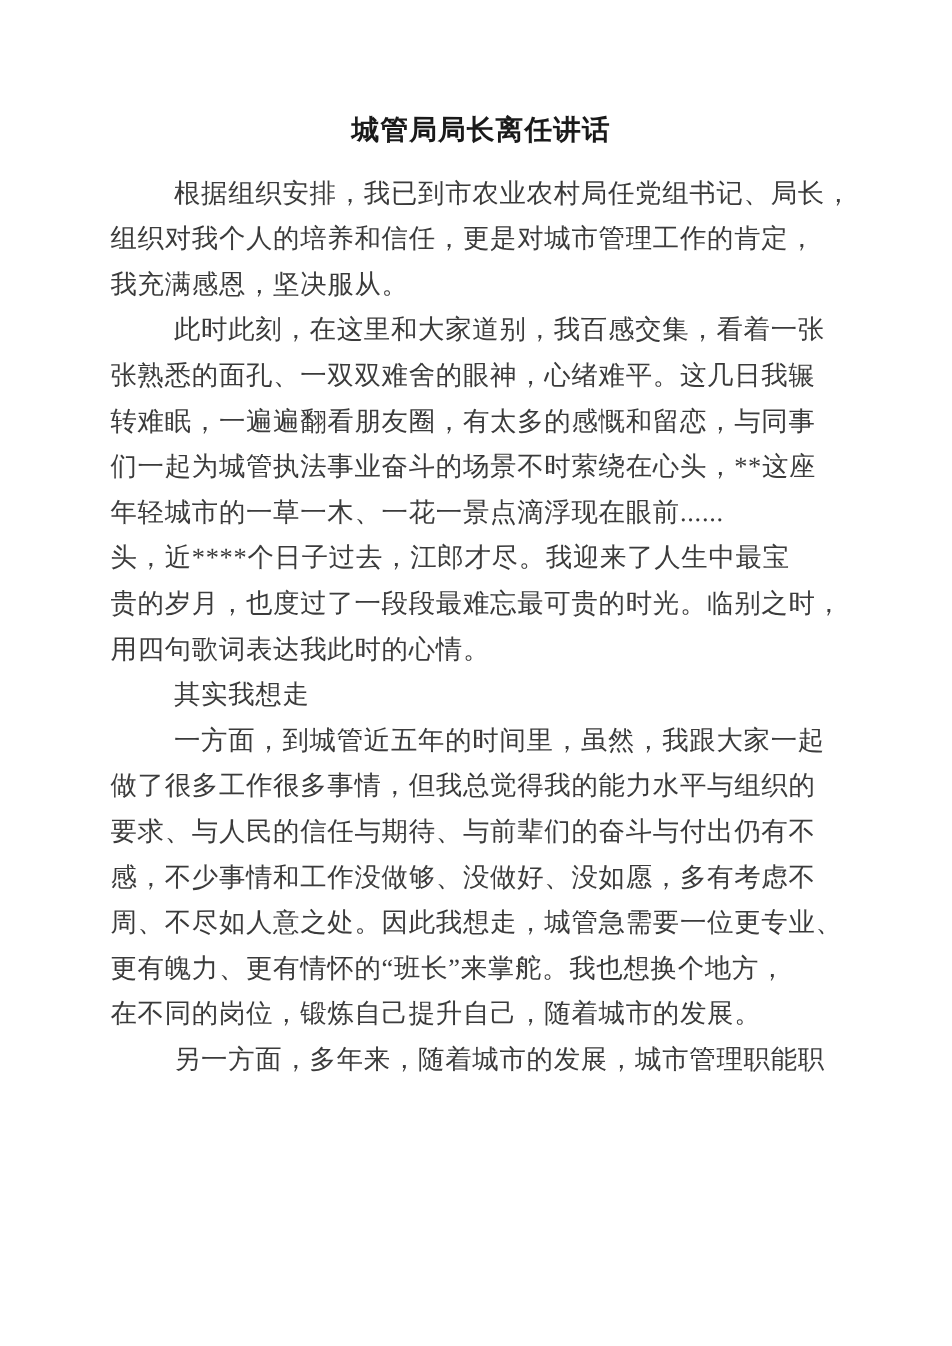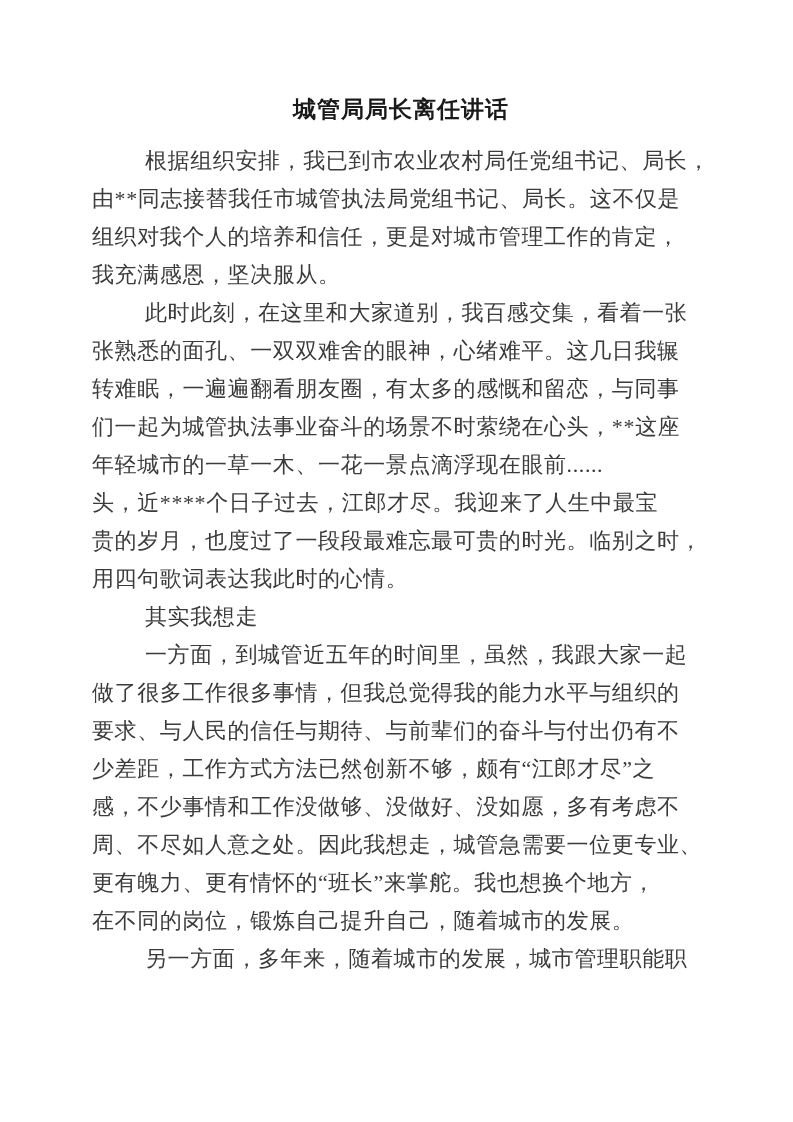--- a/index.html
+++ b/index.html
@@ -22,7 +22,7 @@
   }
   .doc-title {
     margin: 0 0 18px 0;
-    font-family: Liberation Sans, sans-serif;
+    font-family: Liberation Serif, serif;
     font-size: 23px;
     line-height: 30px;
     font-weight: bold;

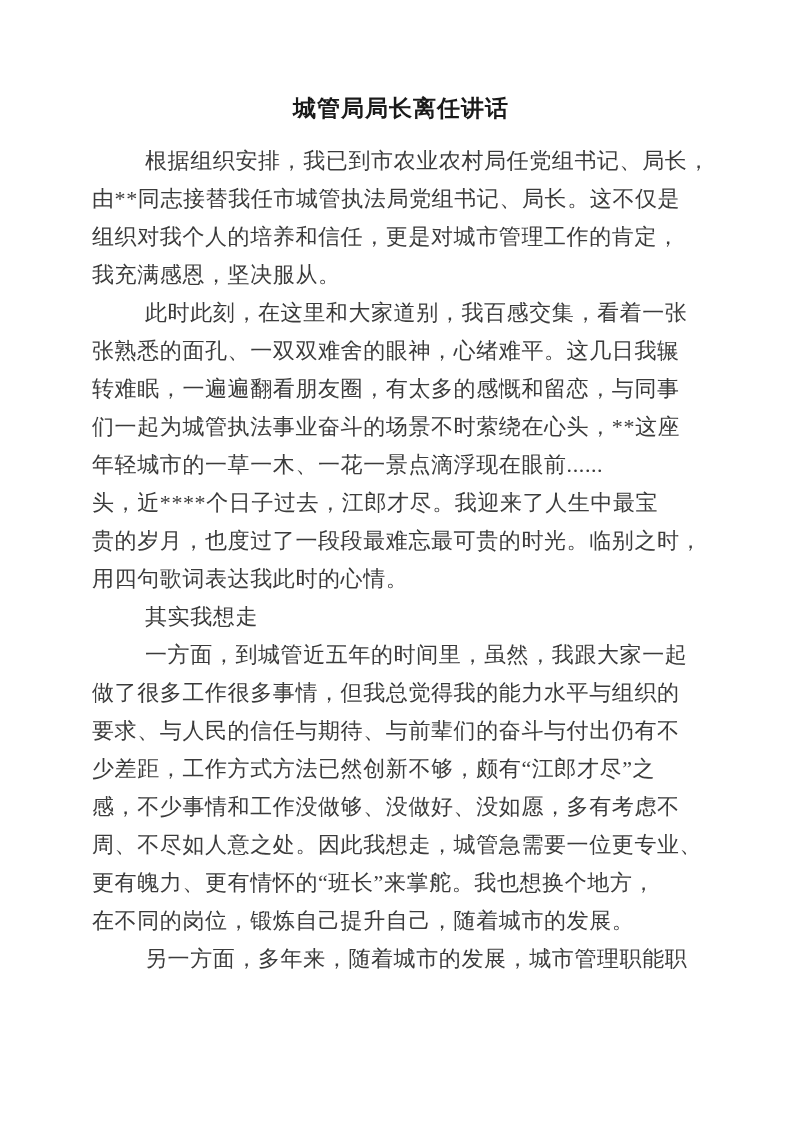--- a/index.html
+++ b/index.html
@@ -57,7 +57,6 @@
   <div class="doc-body">
       <div class="paragraph">
         <div class="line first">根据组织安排，我已到市农业农村局任党组书记、局长，</div>
-        <div class="line">由**同志接替我任市城管执法局党组书记、局长。这不仅是</div>
         <div class="line">组织对我个人的培养和信任，更是对城市管理工作的肯定，</div>
         <div class="line">我充满感恩，坚决服从。</div>
       </div>

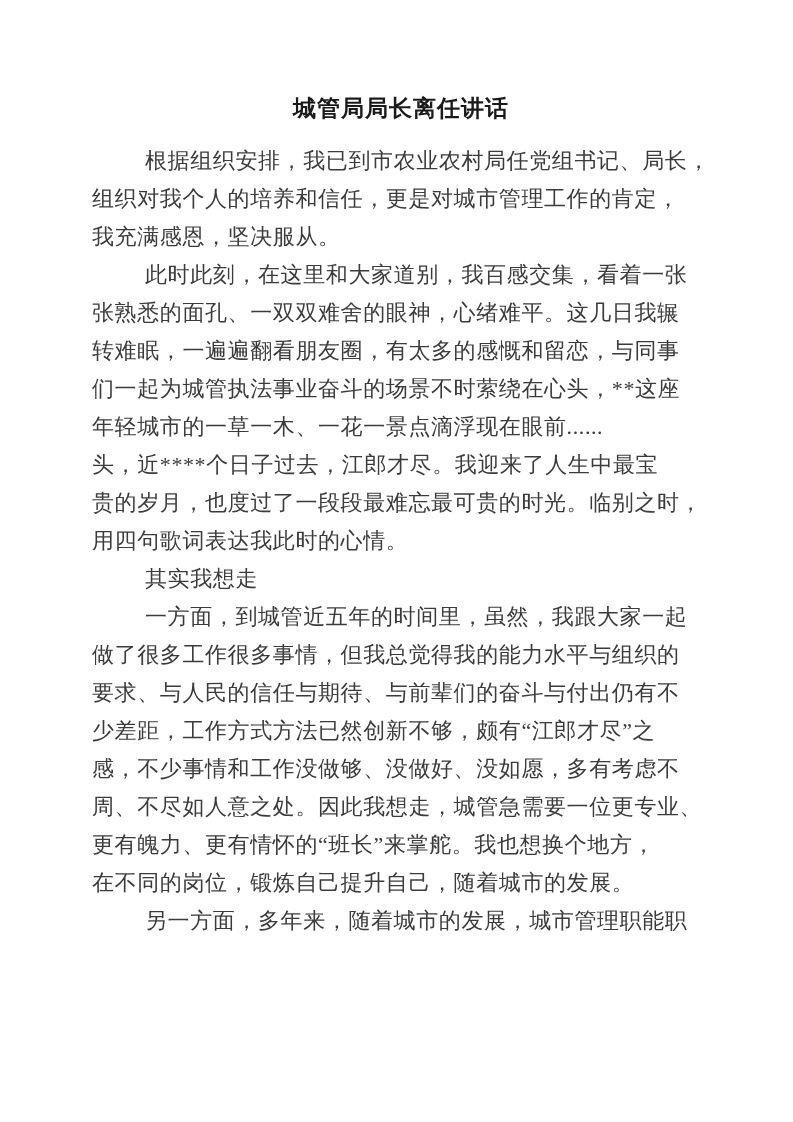--- a/index.html
+++ b/index.html
@@ -79,7 +79,6 @@
         <div class="line first">一方面，到城管近五年的时间里，虽然，我跟大家一起</div>
         <div class="line">做了很多工作很多事情，但我总觉得我的能力水平与组织的</div>
         <div class="line">要求、与人民的信任与期待、与前辈们的奋斗与付出仍有不</div>
-        <div class="line">少差距，工作方式方法已然创新不够，颇有“江郎才尽”之</div>
         <div class="line">感，不少事情和工作没做够、没做好、没如愿，多有考虑不</div>
         <div class="line">周、不尽如人意之处。因此我想走，城管急需要一位更专业、</div>
         <div class="line">更有魄力、更有情怀的“班长”来掌舵。我也想换个地方，</div>

